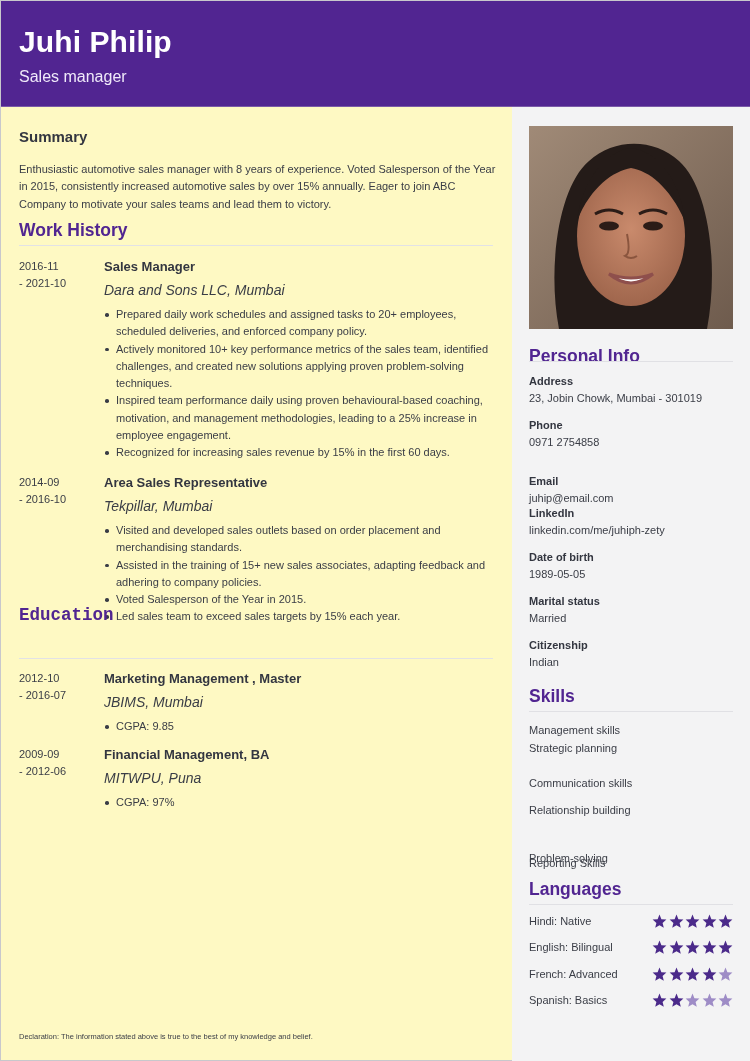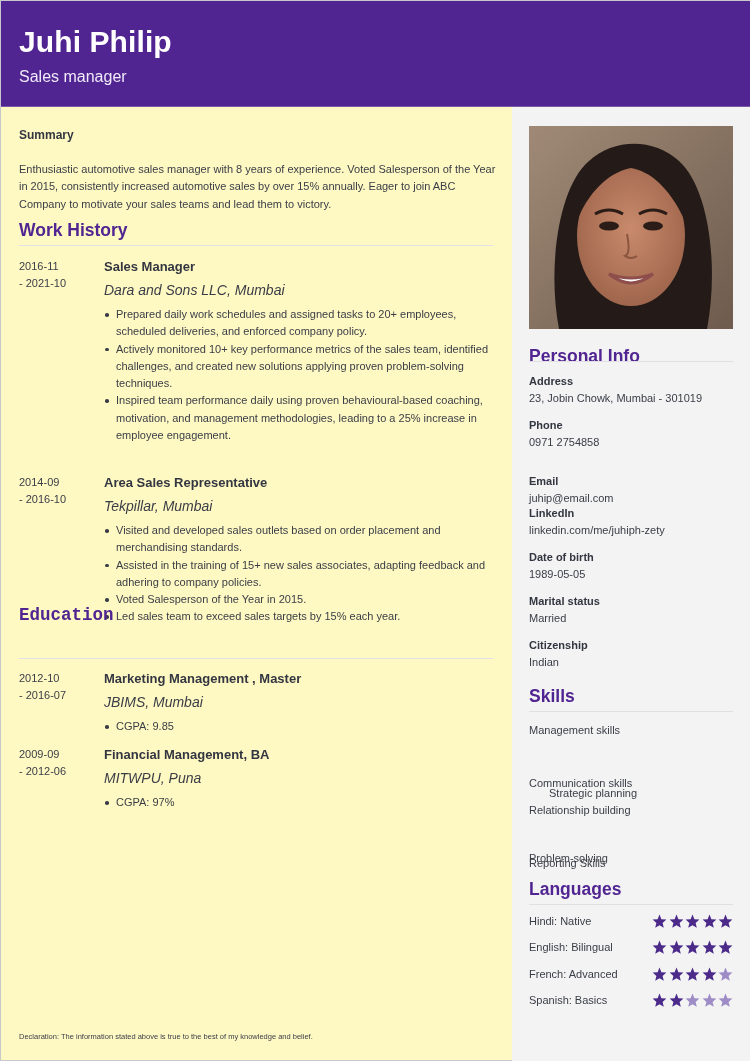--- a/index.html
+++ b/index.html
@@ -16,7 +16,7 @@
 
   .main { position: absolute; left: 18px; top: 106px; width: 476px; }
 
-  .summary-label { position: absolute; left: 0; top: 21px; font-size: 12px; font-weight: bold; color: #333640; }
+  .summary-label { position: absolute; left: 0; top: 21px; font-size: 15px; font-weight: bold; color: #333640; }
   .summary-text { position: absolute; left: 0; top: 54px; width: 478px; font-size: 11px; line-height: 17.3px; color: #3a3d46; }
 
   .section-title { position: absolute; left: 0; font-size: 17.5px; font-weight: bold; color: #512591; }

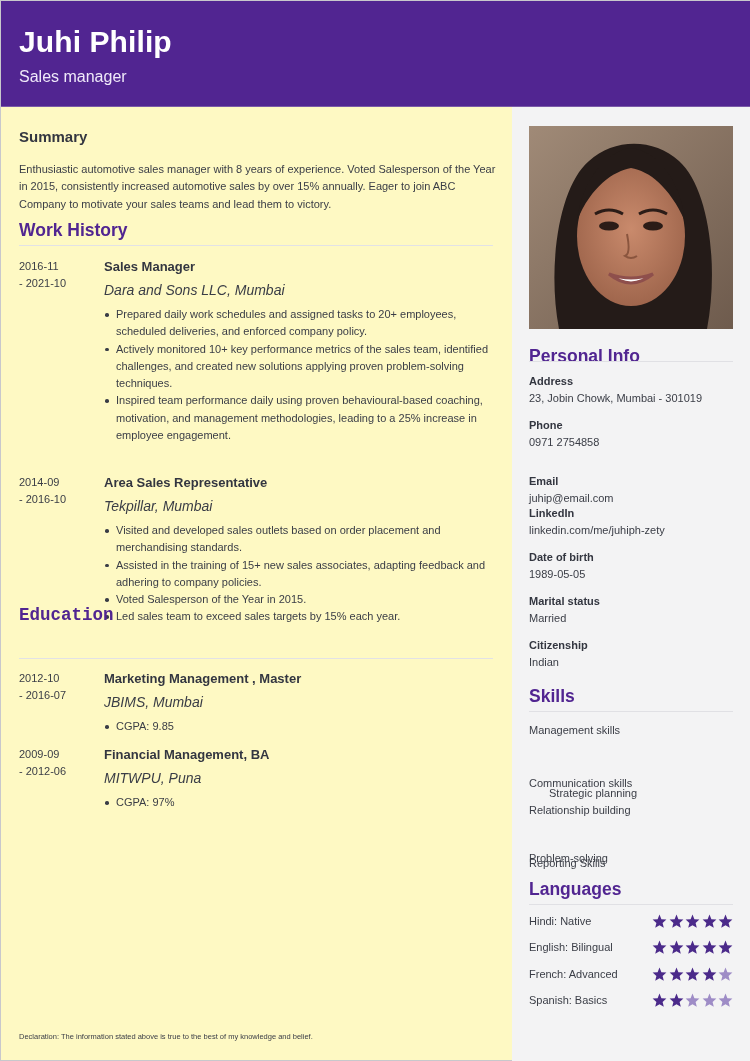--- a/index.html
+++ b/index.html
@@ -80,6 +80,7 @@
           <li>Prepared daily work schedules and assigned tasks to 20+ employees, scheduled deliveries, and enforced company policy.</li>
           <li>Actively monitored 10+ key performance metrics of the sales team, identified challenges, and created new solutions applying proven problem-solving techniques.</li>
           <li>Inspired team performance daily using proven behavioural-based coaching, motivation, and management methodologies, leading to a 25% increase in employee engagement.</li>
+          <li>Recognized for increasing sales revenue by 15% in the first 60 days.</li>
         </ul>
       </div>
     </div>

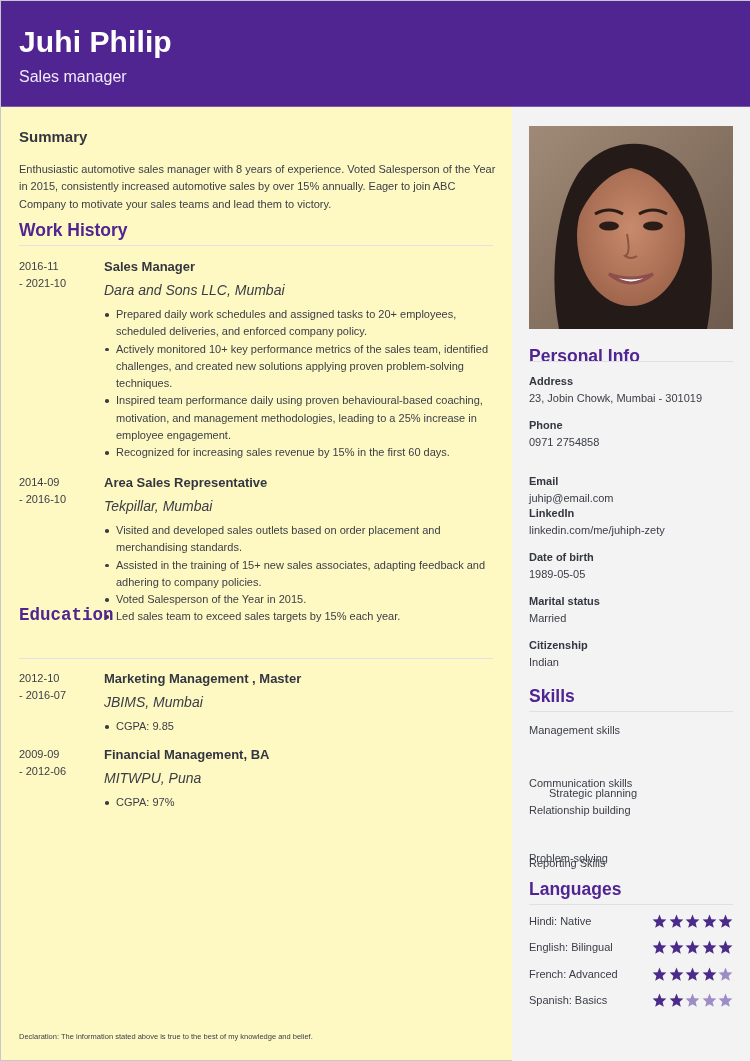--- a/index.html
+++ b/index.html
@@ -196,7 +196,7 @@
   <div class="s-title" style="top:685px;">Skills</div>
   <div class="s-rule" style="top:710px;"></div>
   <div class="skill" style="top:723px;">Management skills</div>
-  <div class="skill" style="top:786px;margin-left:20px;">Strategic planning</div>
+  <div class="skill" style="top:741px;">Strategic planning</div>
   <div class="skill" style="top:776px;">Communication skills</div>
   <div class="skill" style="top:803px;">Relationship building</div>
   <div class="skill" style="top:851px;">Problem-solving</div>

